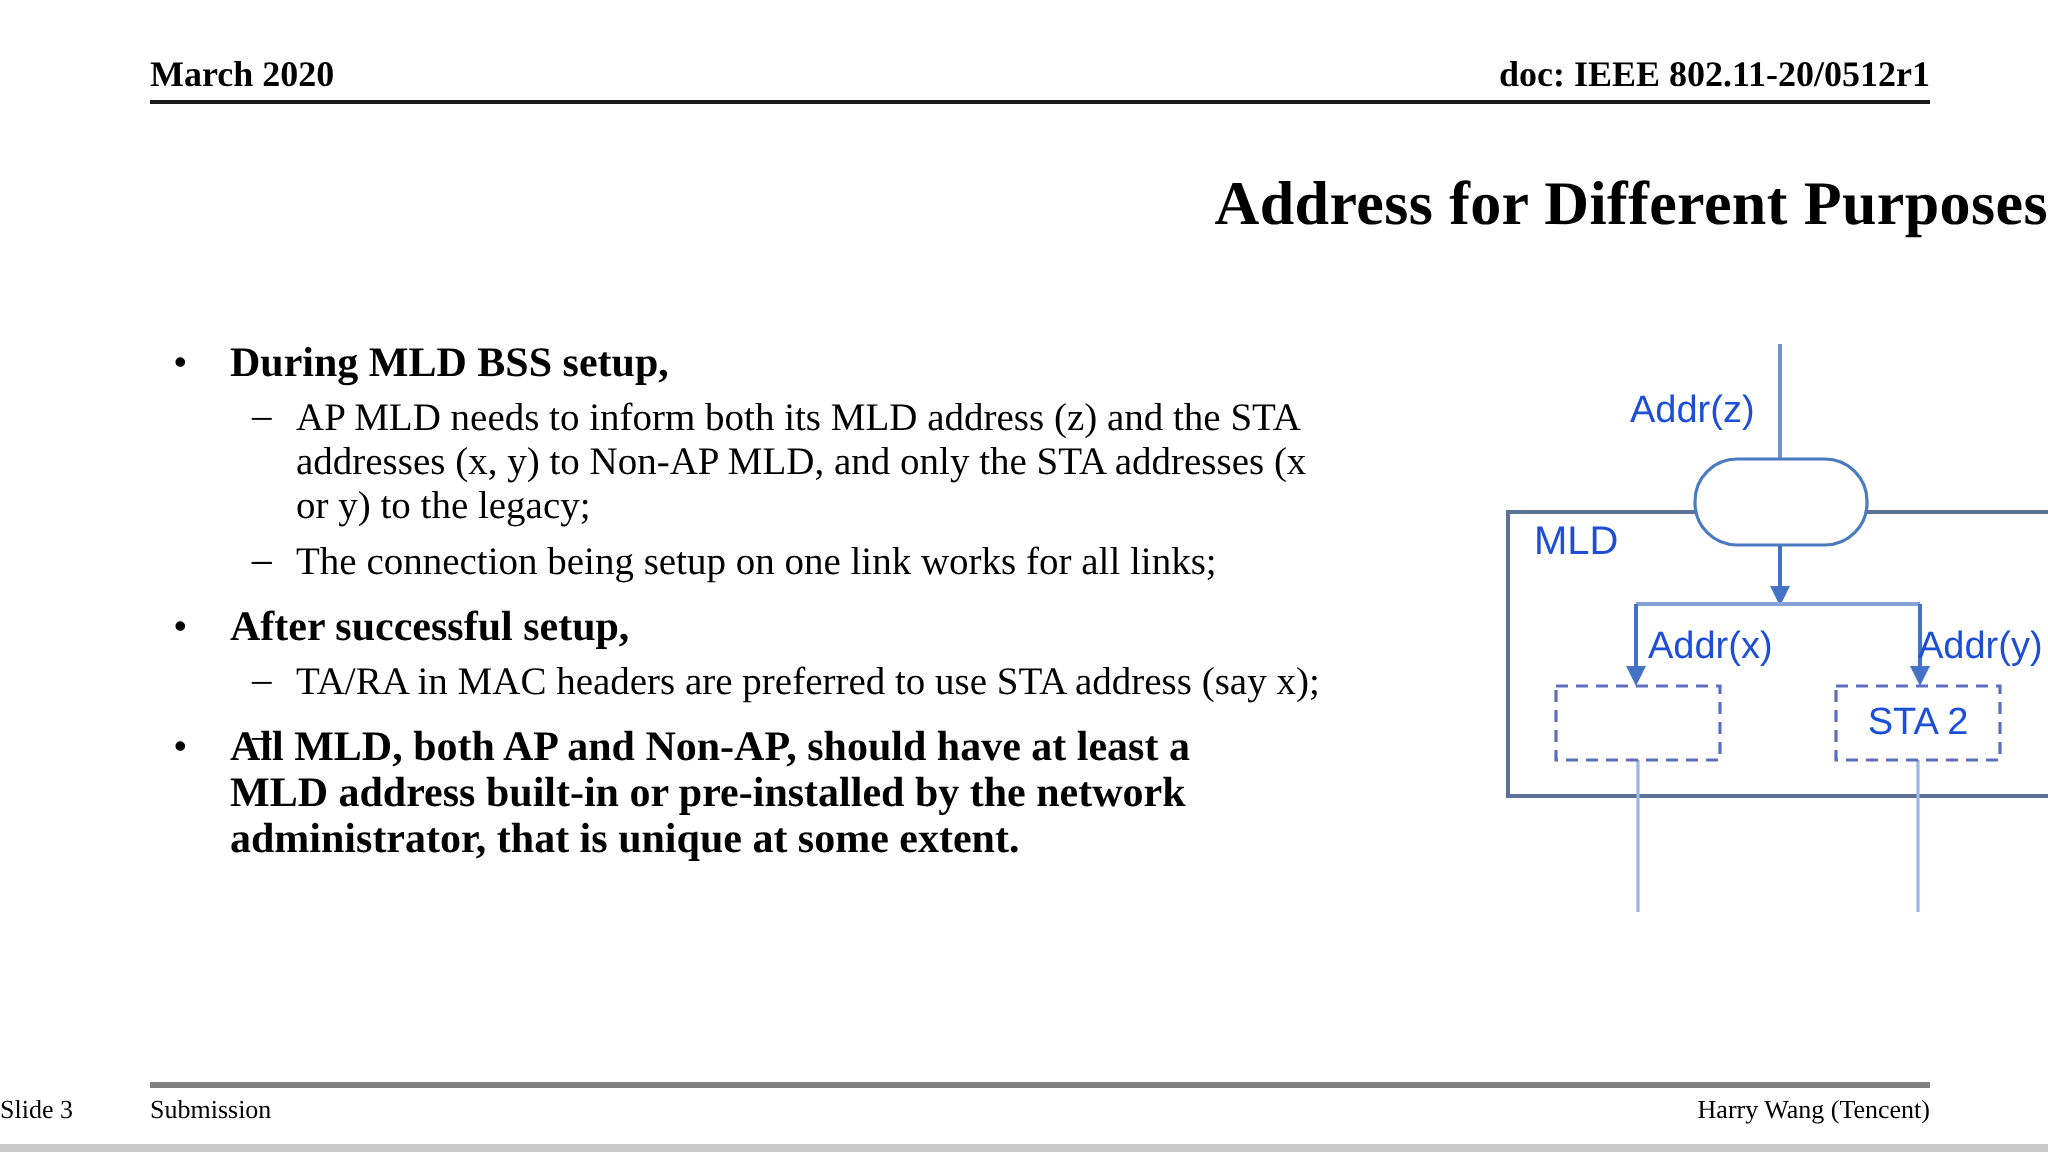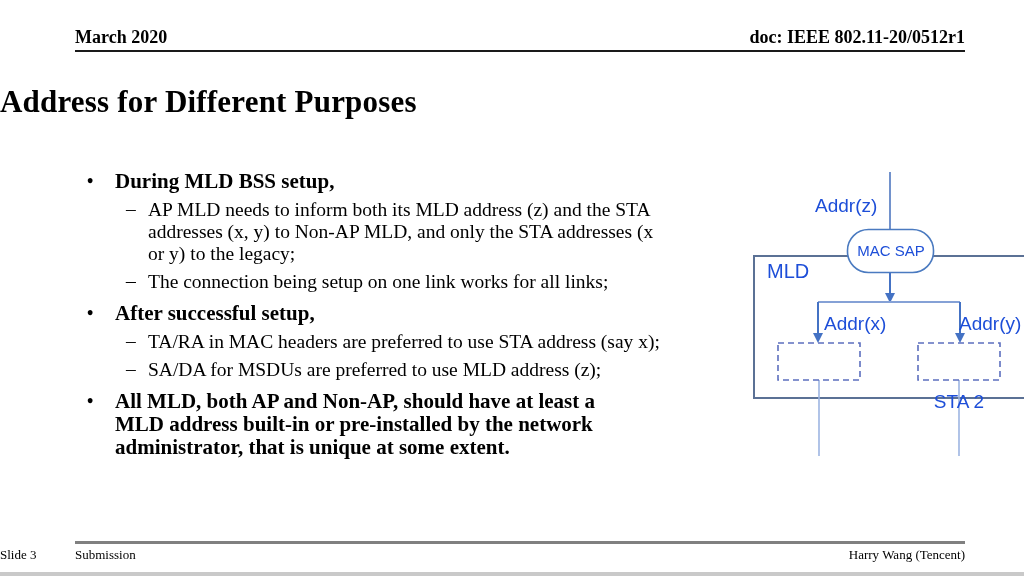--- a/index.html
+++ b/index.html
@@ -17,7 +17,7 @@
   .header-right{position:absolute;right:59px;top:27px;font-size:18px;font-weight:bold;}
   .header-rule{position:absolute;left:75px;top:50px;width:890px;height:2px;background:#1a1a1a;}
   
-  .slide-title{position:absolute;left:0;right:0;top:84px;text-align:left;font-size:31px;font-weight:bold;letter-spacing:0.2px;}
+  .slide-title{position:absolute;left:0;right:0;top:84px;text-align:right;font-size:31px;font-weight:bold;letter-spacing:0.2px;}
   
   .content{position:absolute;left:78px;top:170px;width:645px;}
   .bullet{position:relative;}

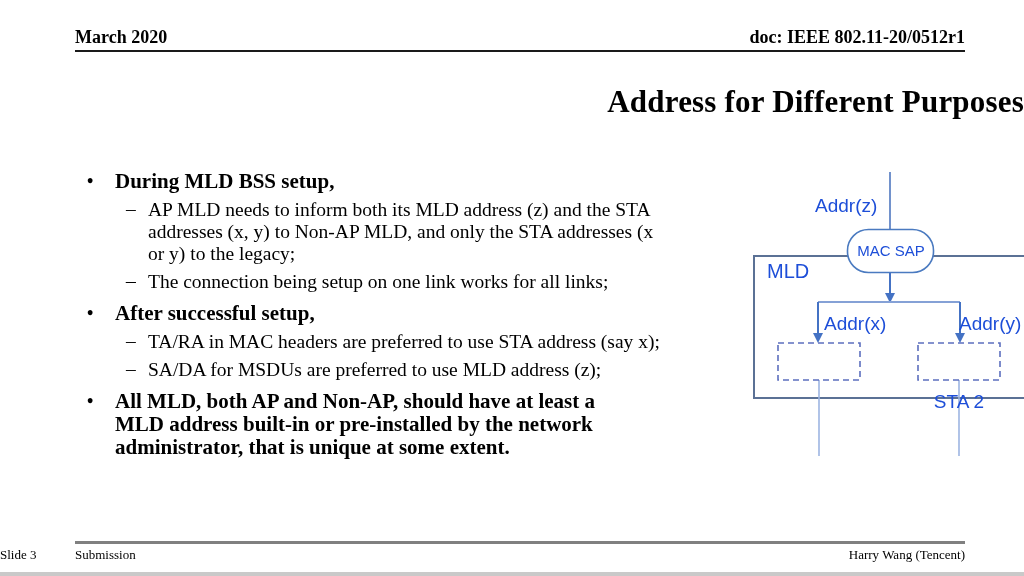--- a/index.html
+++ b/index.html
@@ -116,7 +116,6 @@
       <rect x="191" y="193" width="82" height="37" fill="#ffffff" stroke-width="1.6" stroke-dasharray="6,4" stroke="#5c6fbe"></rect>
     </svg>
     <div class="dlabel" style="left:88px;top:45px;">Addr(z)</div>
-    <div class="mac-sap-label">MAC SAP</div>
     <div class="mld-label">MLD</div>
     <div class="dlabel" style="left:97px;top:163px;">Addr(x)</div>
     <div class="dlabel" style="left:232px;top:163px;">Addr(y)</div>

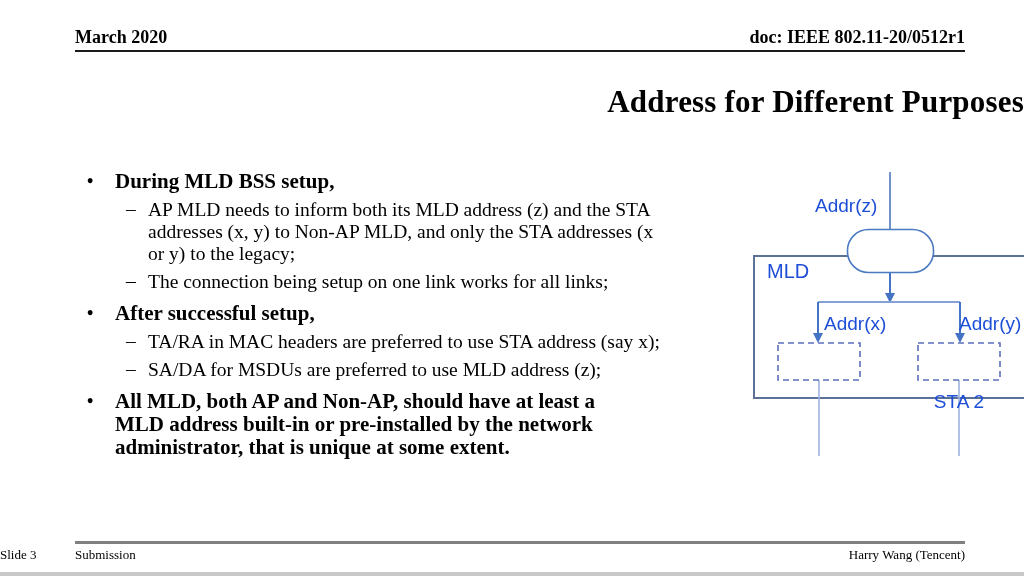--- a/index.html
+++ b/index.html
@@ -79,7 +79,6 @@
       </div>
       <div class="bullet level2">
         <span class="marker">–</span>
-        <span class="btext">SA/DA for MSDUs are preferred to use MLD address (z);</span>
       </div>
       <div class="bullet level1">
         <span class="marker">•</span>

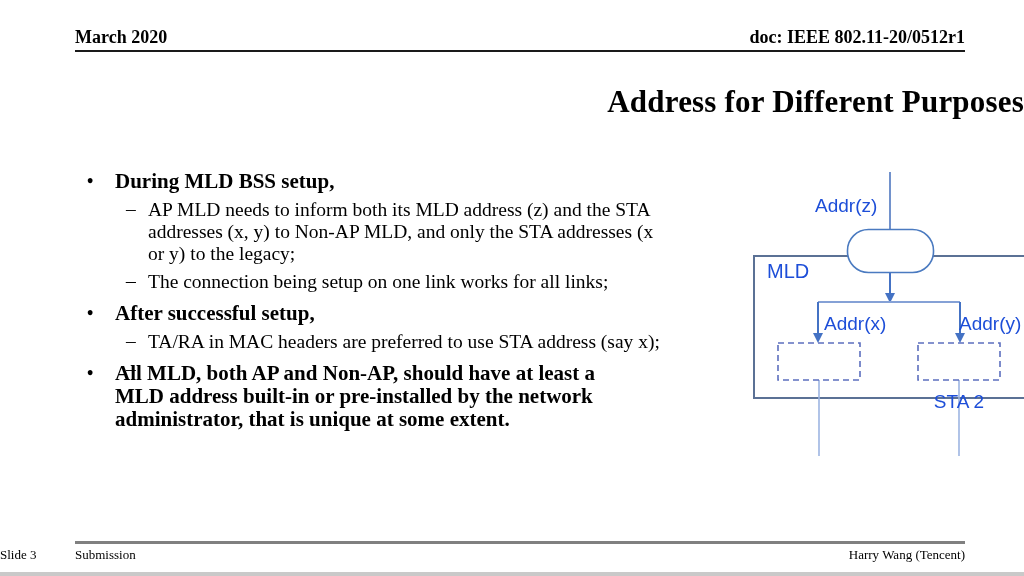--- a/index.html
+++ b/index.html
@@ -118,7 +118,7 @@
     <div class="mld-label">MLD</div>
     <div class="dlabel" style="left:97px;top:163px;">Addr(x)</div>
     <div class="dlabel" style="left:232px;top:163px;">Addr(y)</div>
-    <div class="sta-label" style="left:191px;top:193px;margin-top:40px;">STA 2</div>
+    <div class="sta-label" style="left:191px;top:193px;">STA 2</div>
   </div>
 
   <div class="footer-rule"></div>

